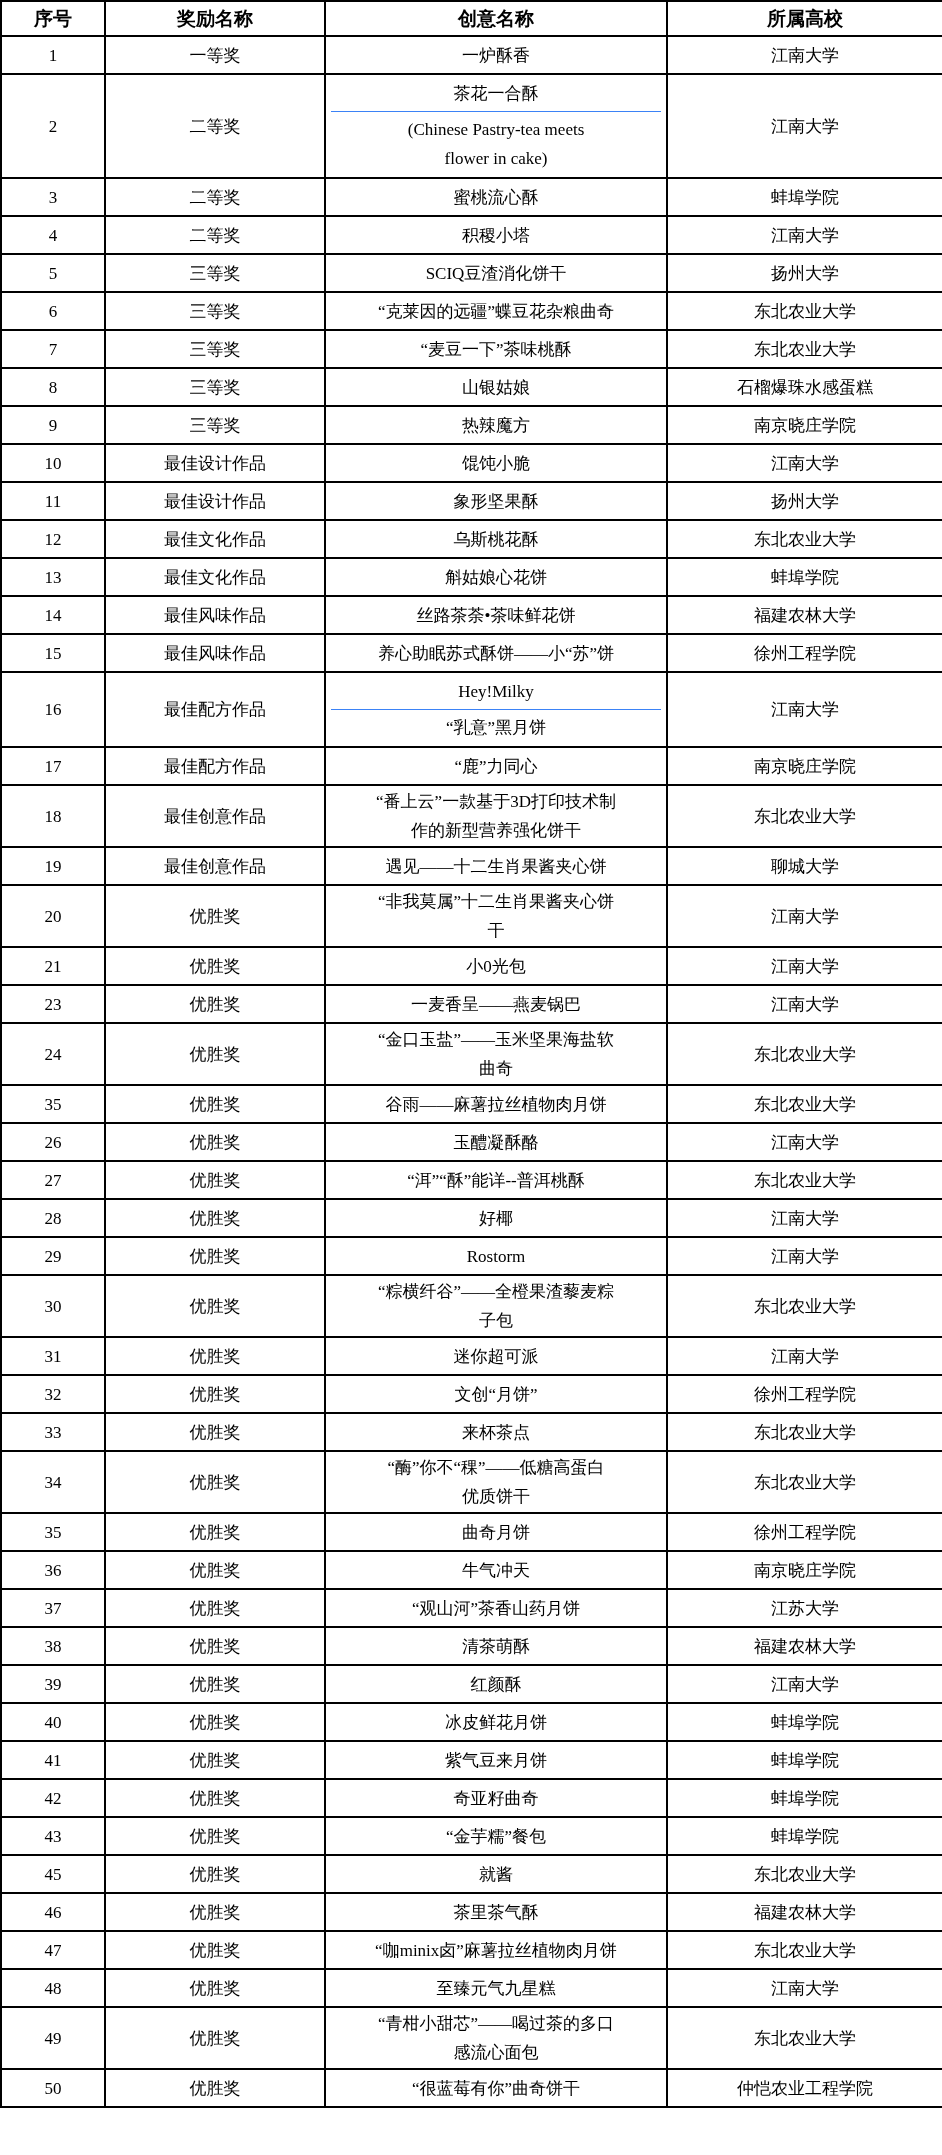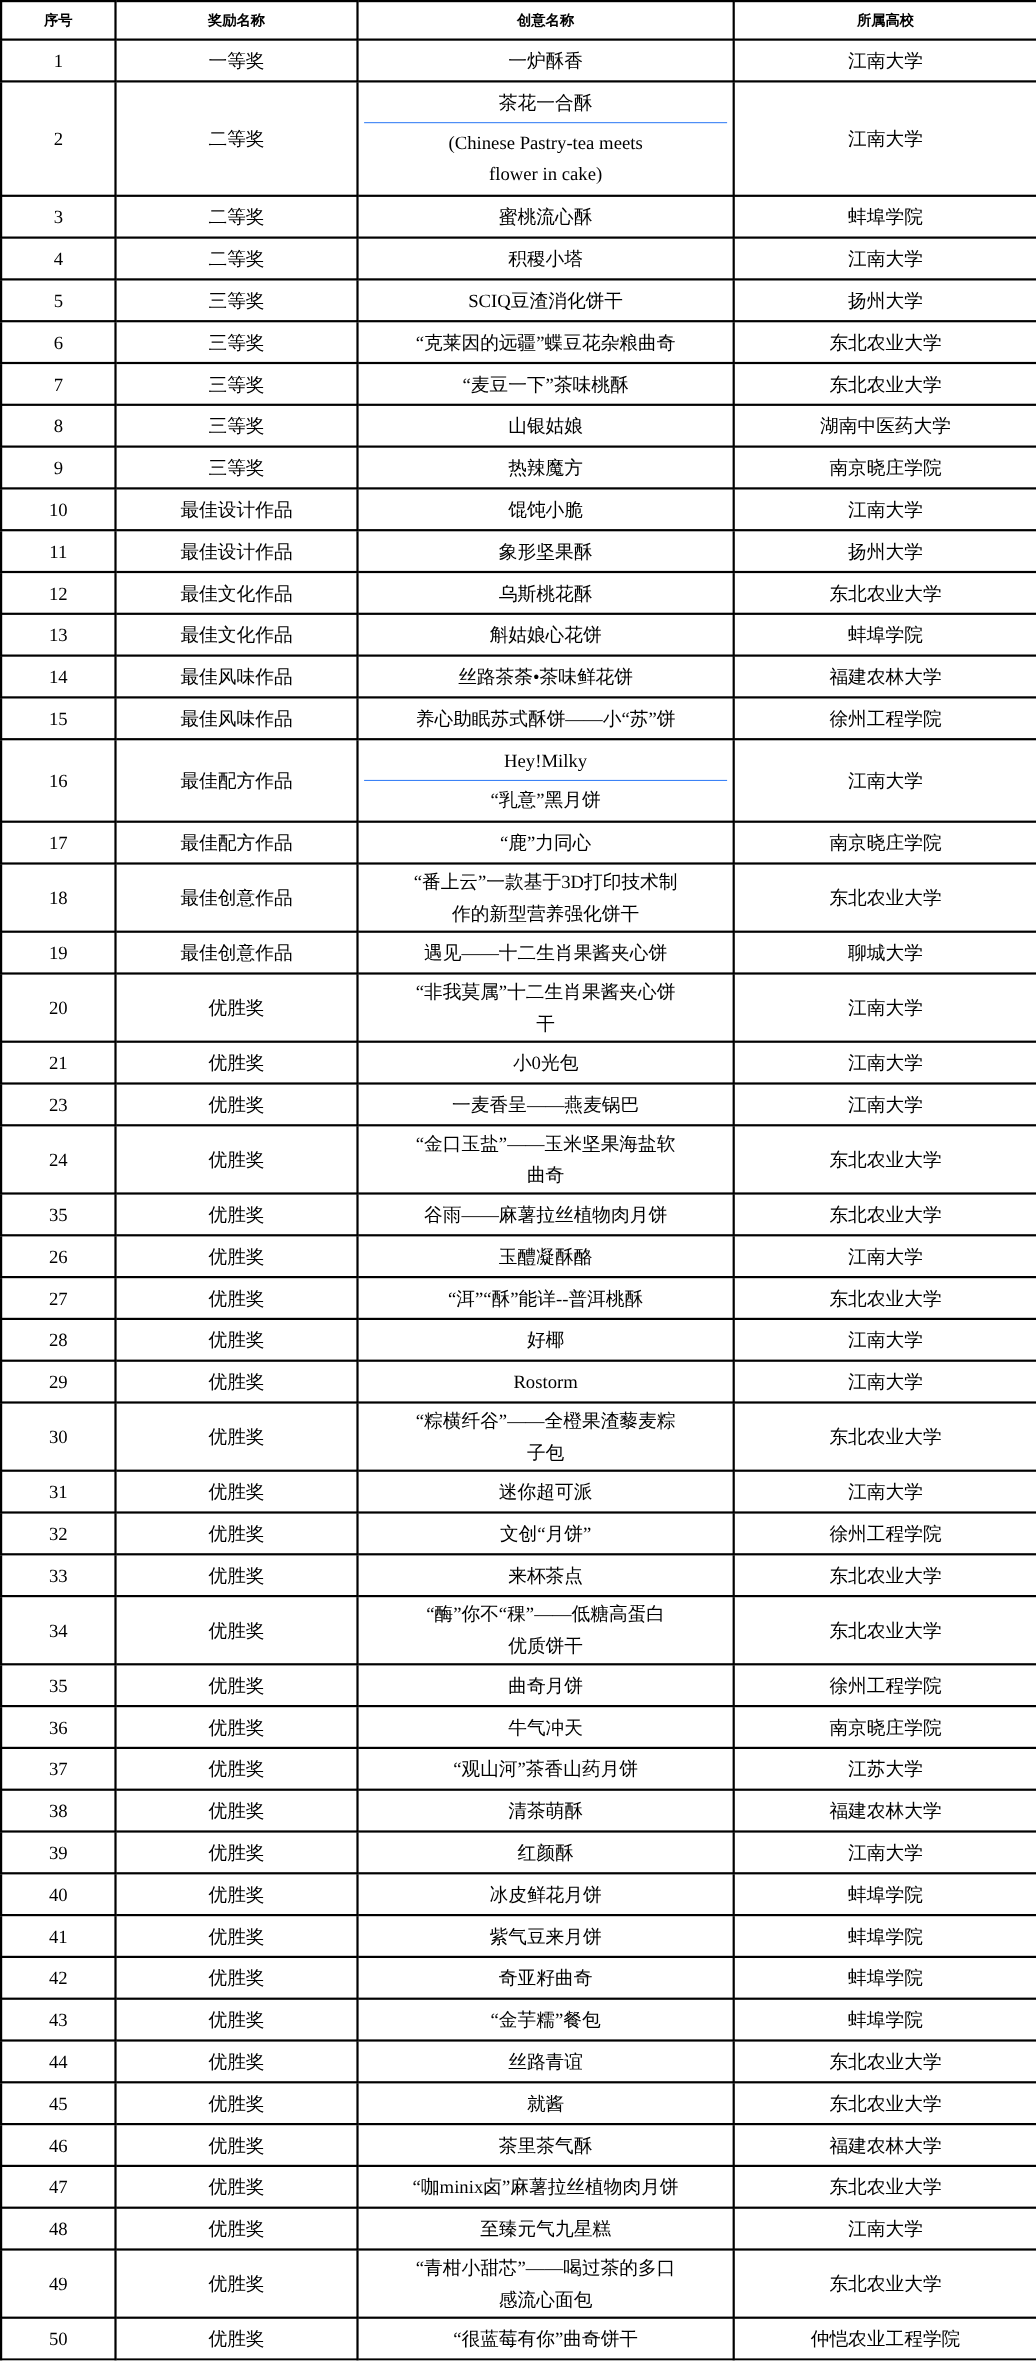--- a/index.html
+++ b/index.html
@@ -27,7 +27,7 @@
     overflow: hidden;
   }
   table.awards th {
-    font-size: 13px;
+    font-size: 19px;
     font-weight: bold;
     height: 31px;
     padding: 1px 4px;

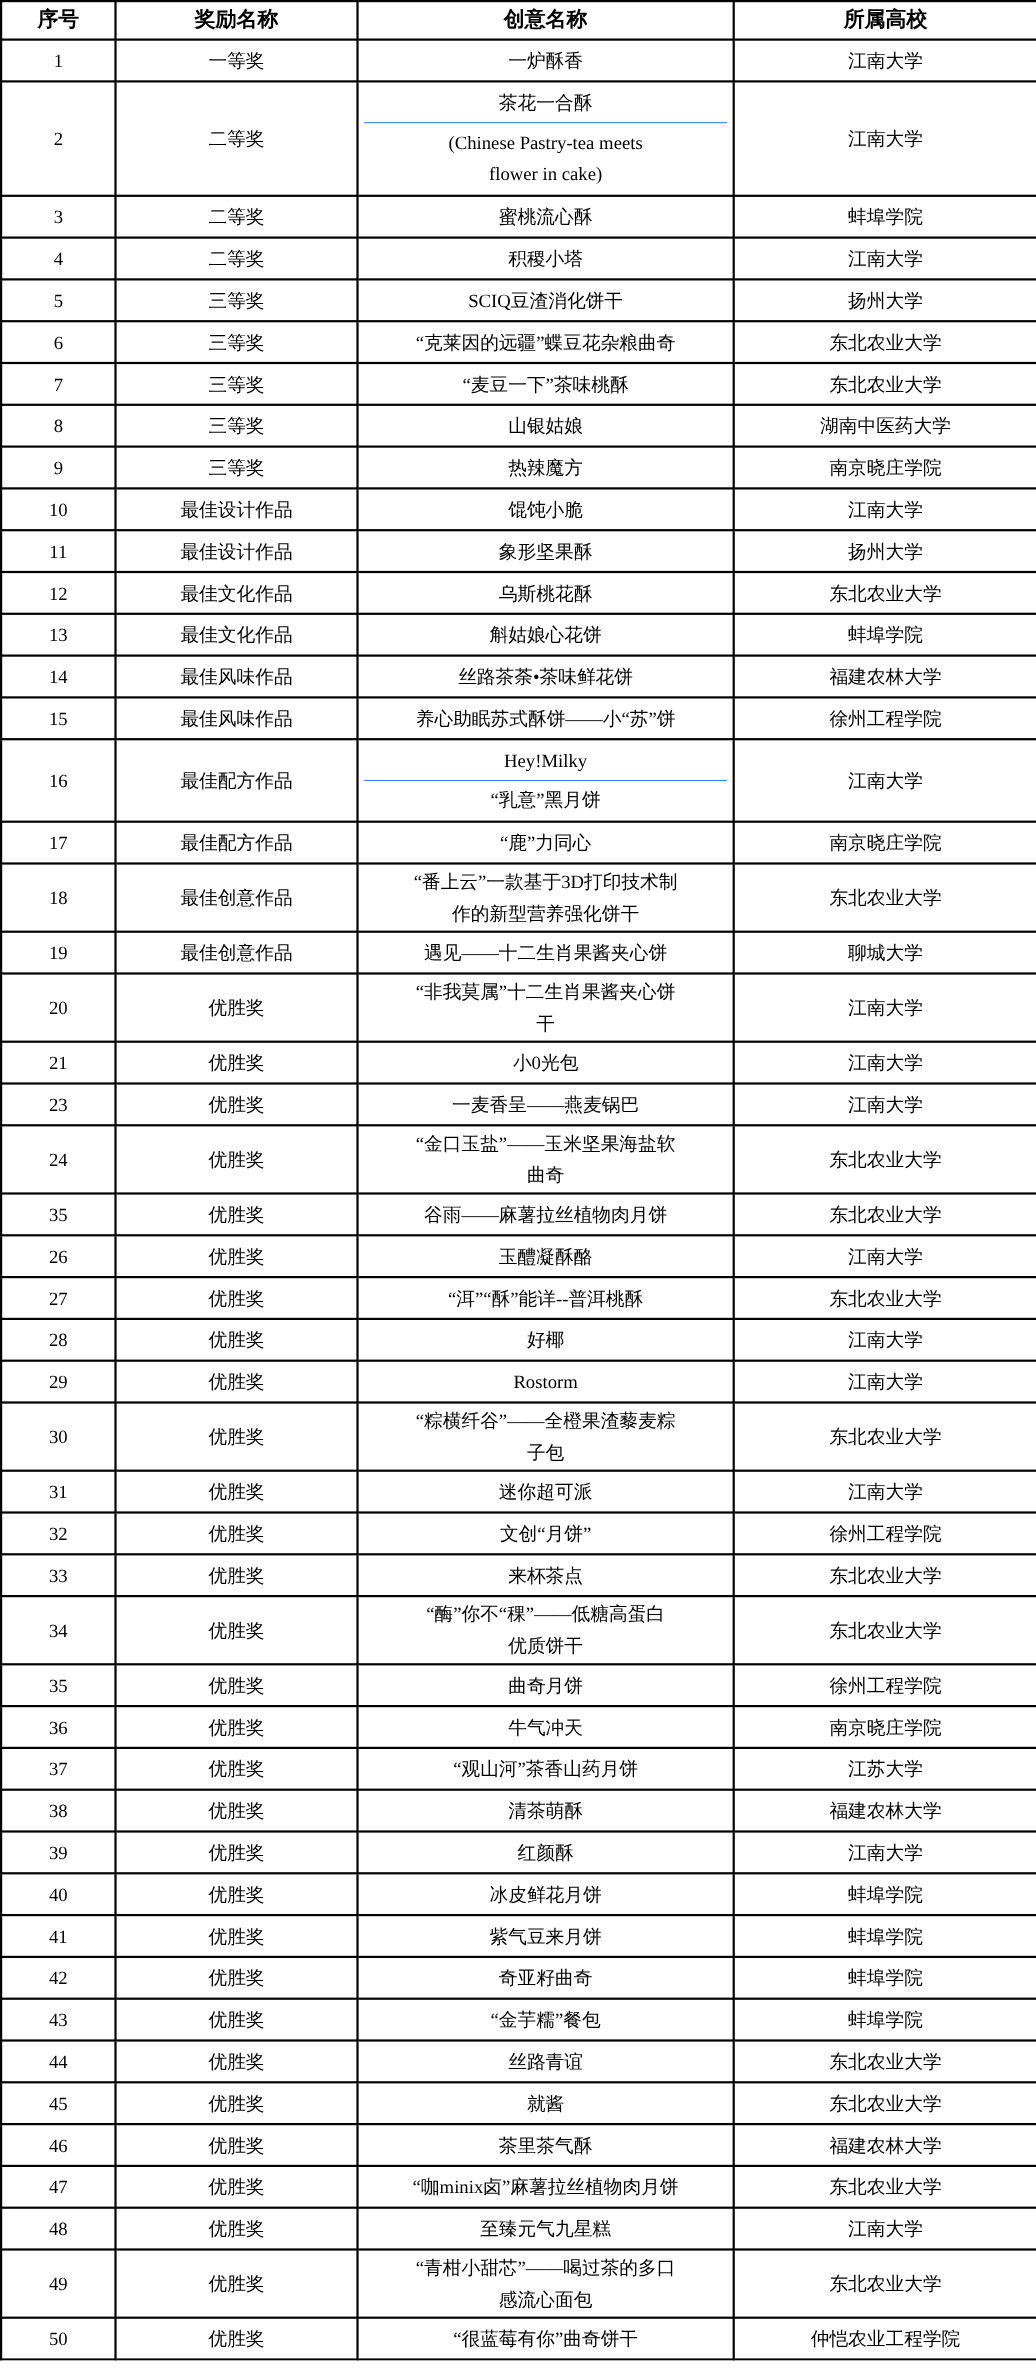--- a/index.html
+++ b/index.html
@@ -120,7 +120,7 @@
     <td>8</td>
     <td>三等奖</td>
     <td>山银姑娘</td>
-    <td>湖南中医药大学</td>
+    <td>石榴爆珠水感蛋糕</td>
   </tr>
         <tr>
     <td>9</td>

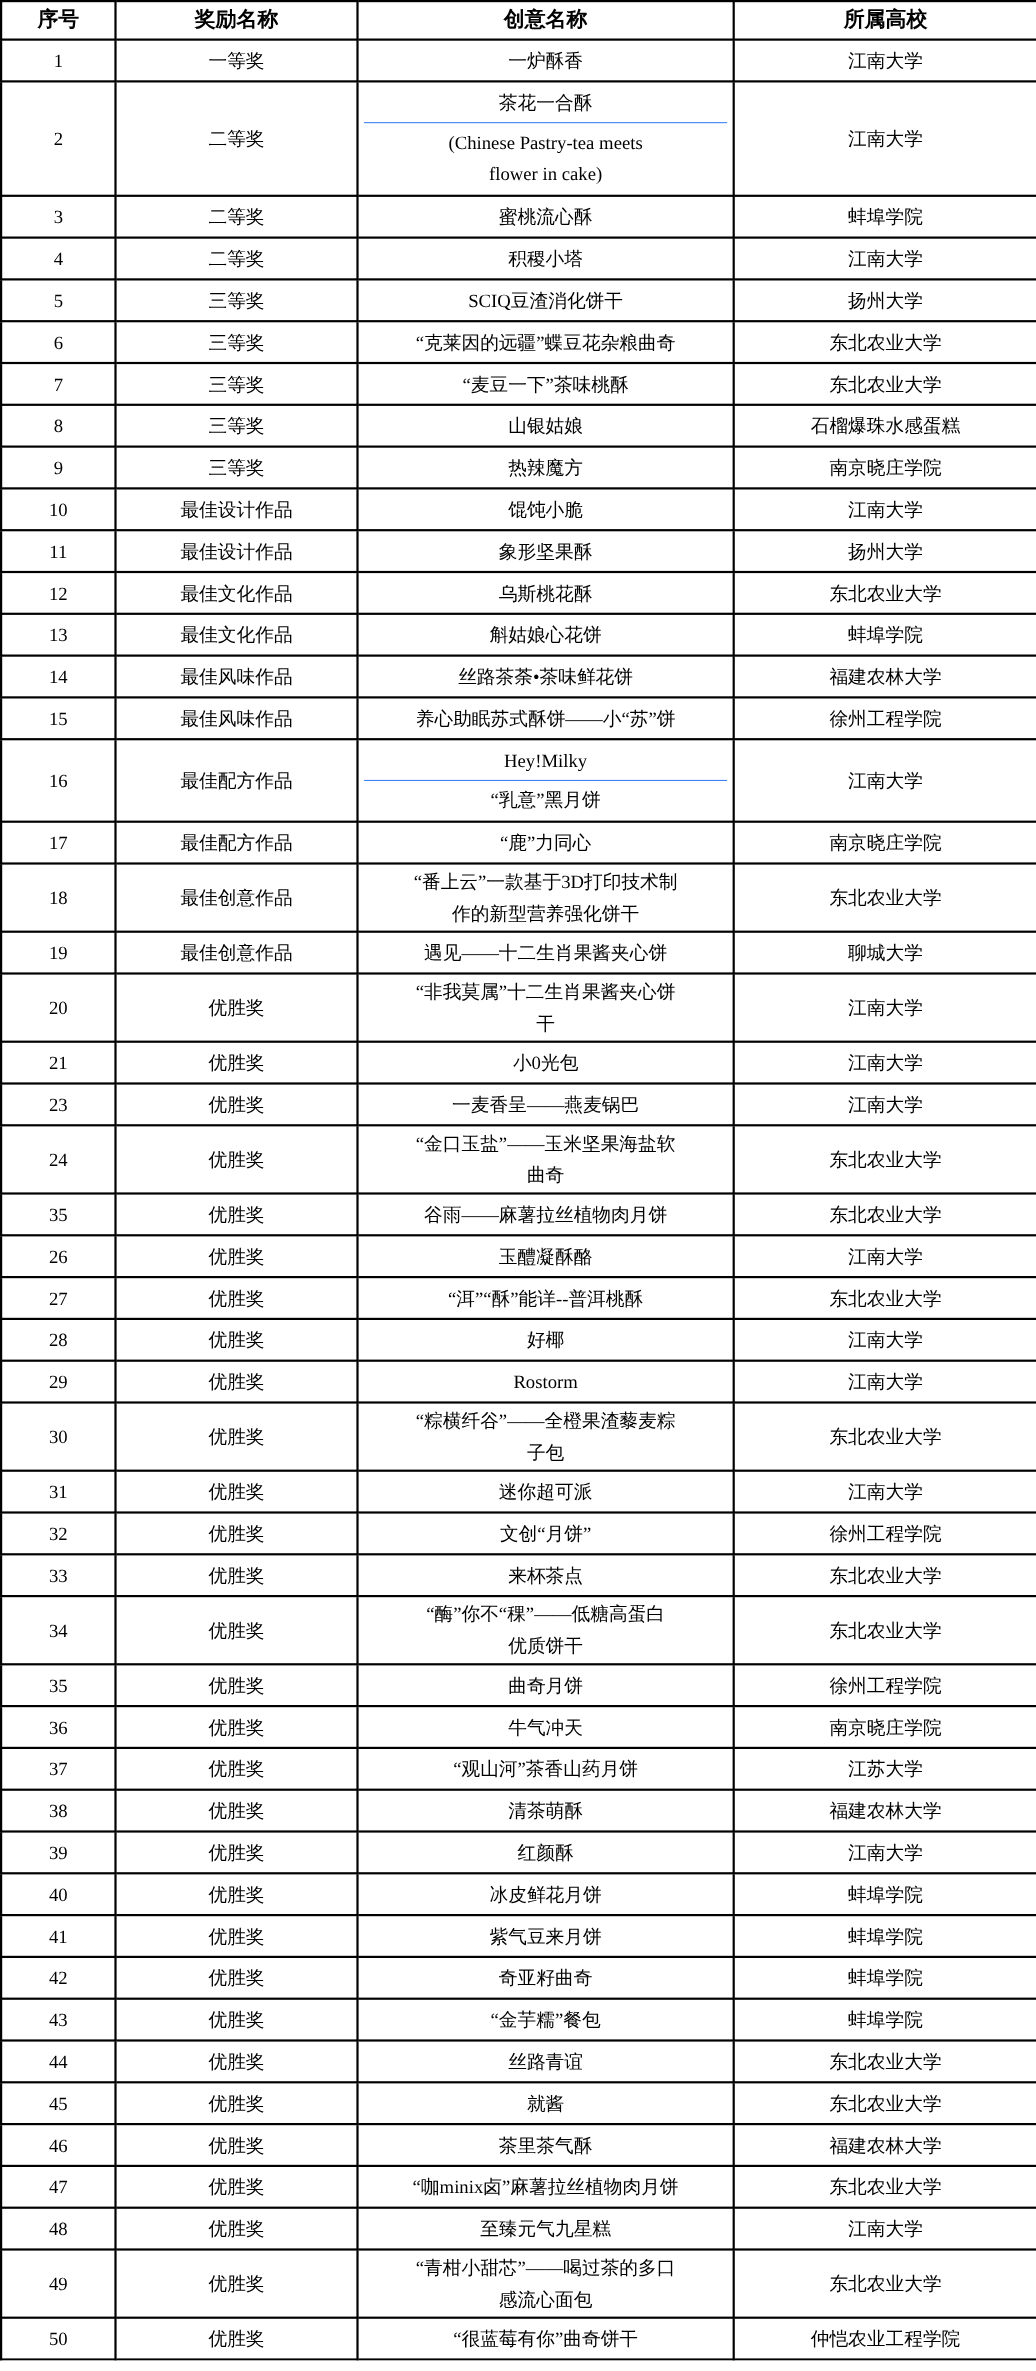--- a/index.html
+++ b/index.html
@@ -332,12 +332,6 @@
     <td>蚌埠学院</td>
   </tr>
         <tr>
-    <td>44</td>
-    <td>优胜奖</td>
-    <td>丝路青谊</td>
-    <td>东北农业大学</td>
-  </tr>
-        <tr>
     <td>45</td>
     <td>优胜奖</td>
     <td>就酱</td>

